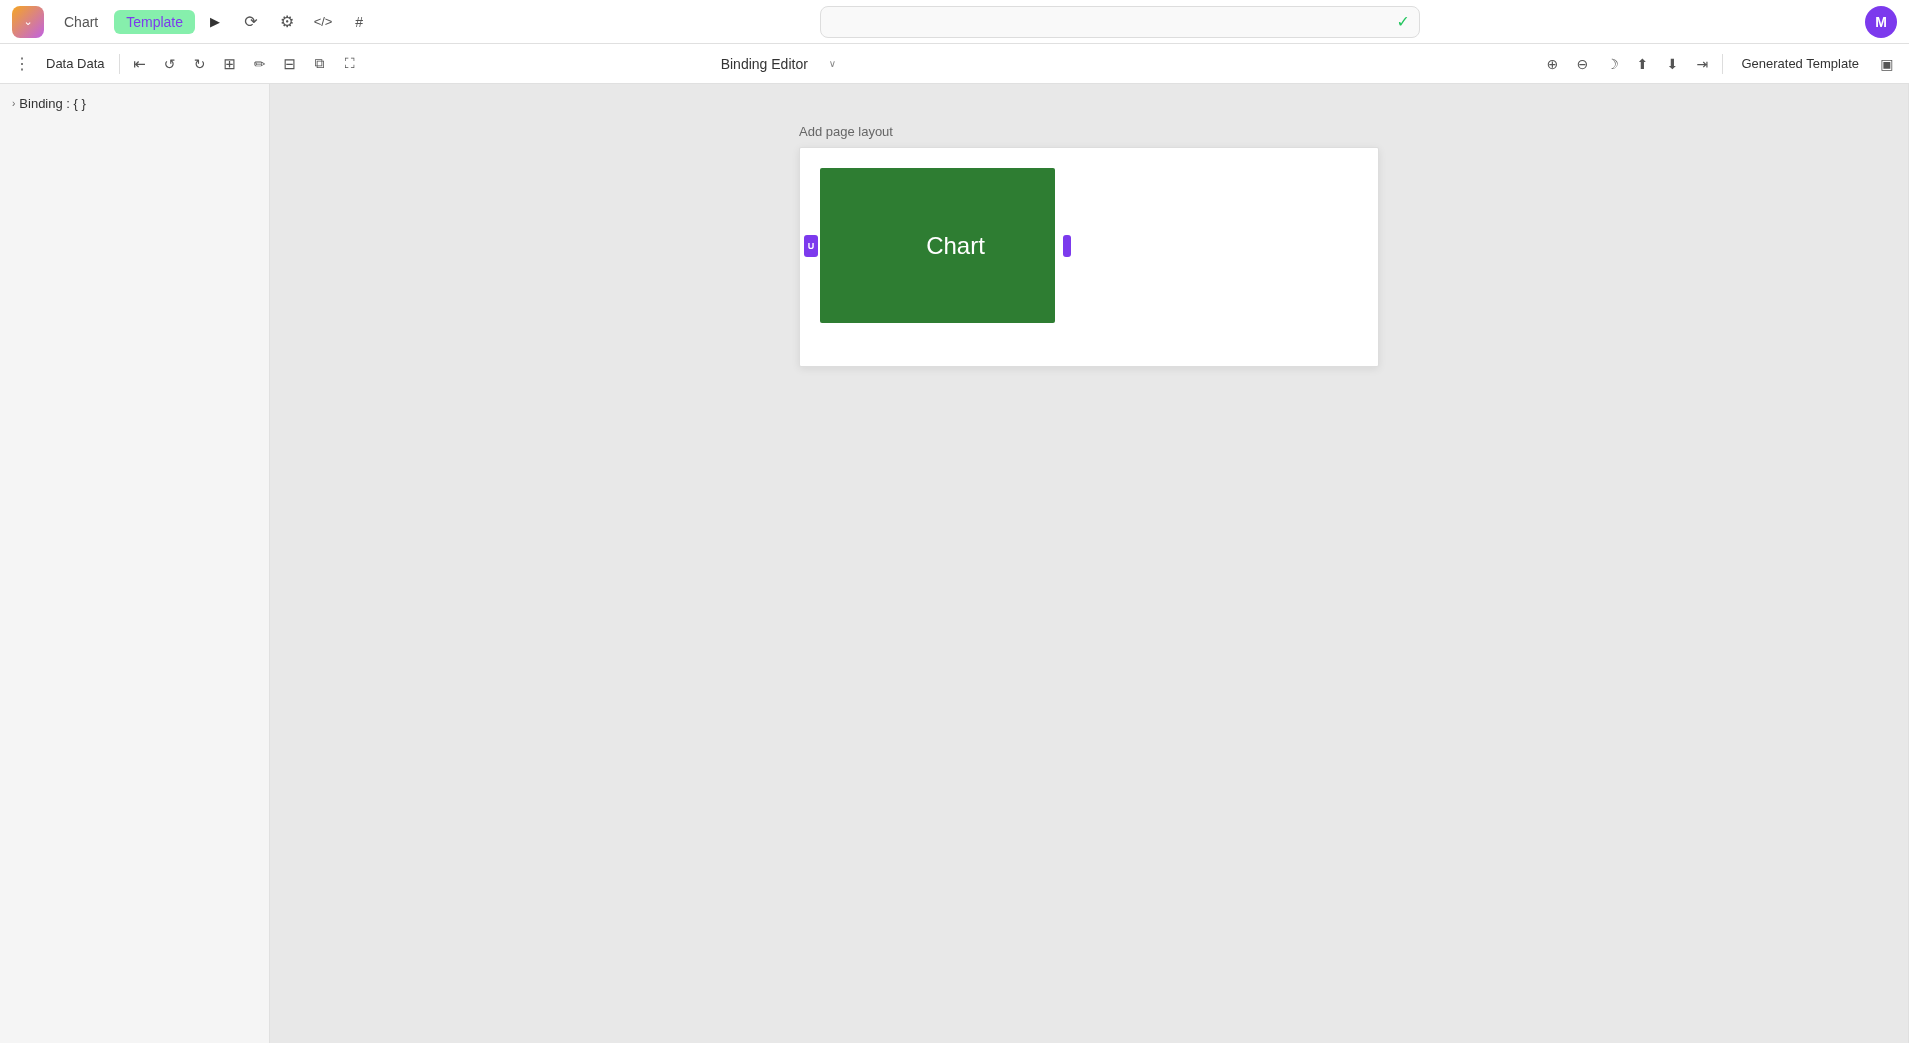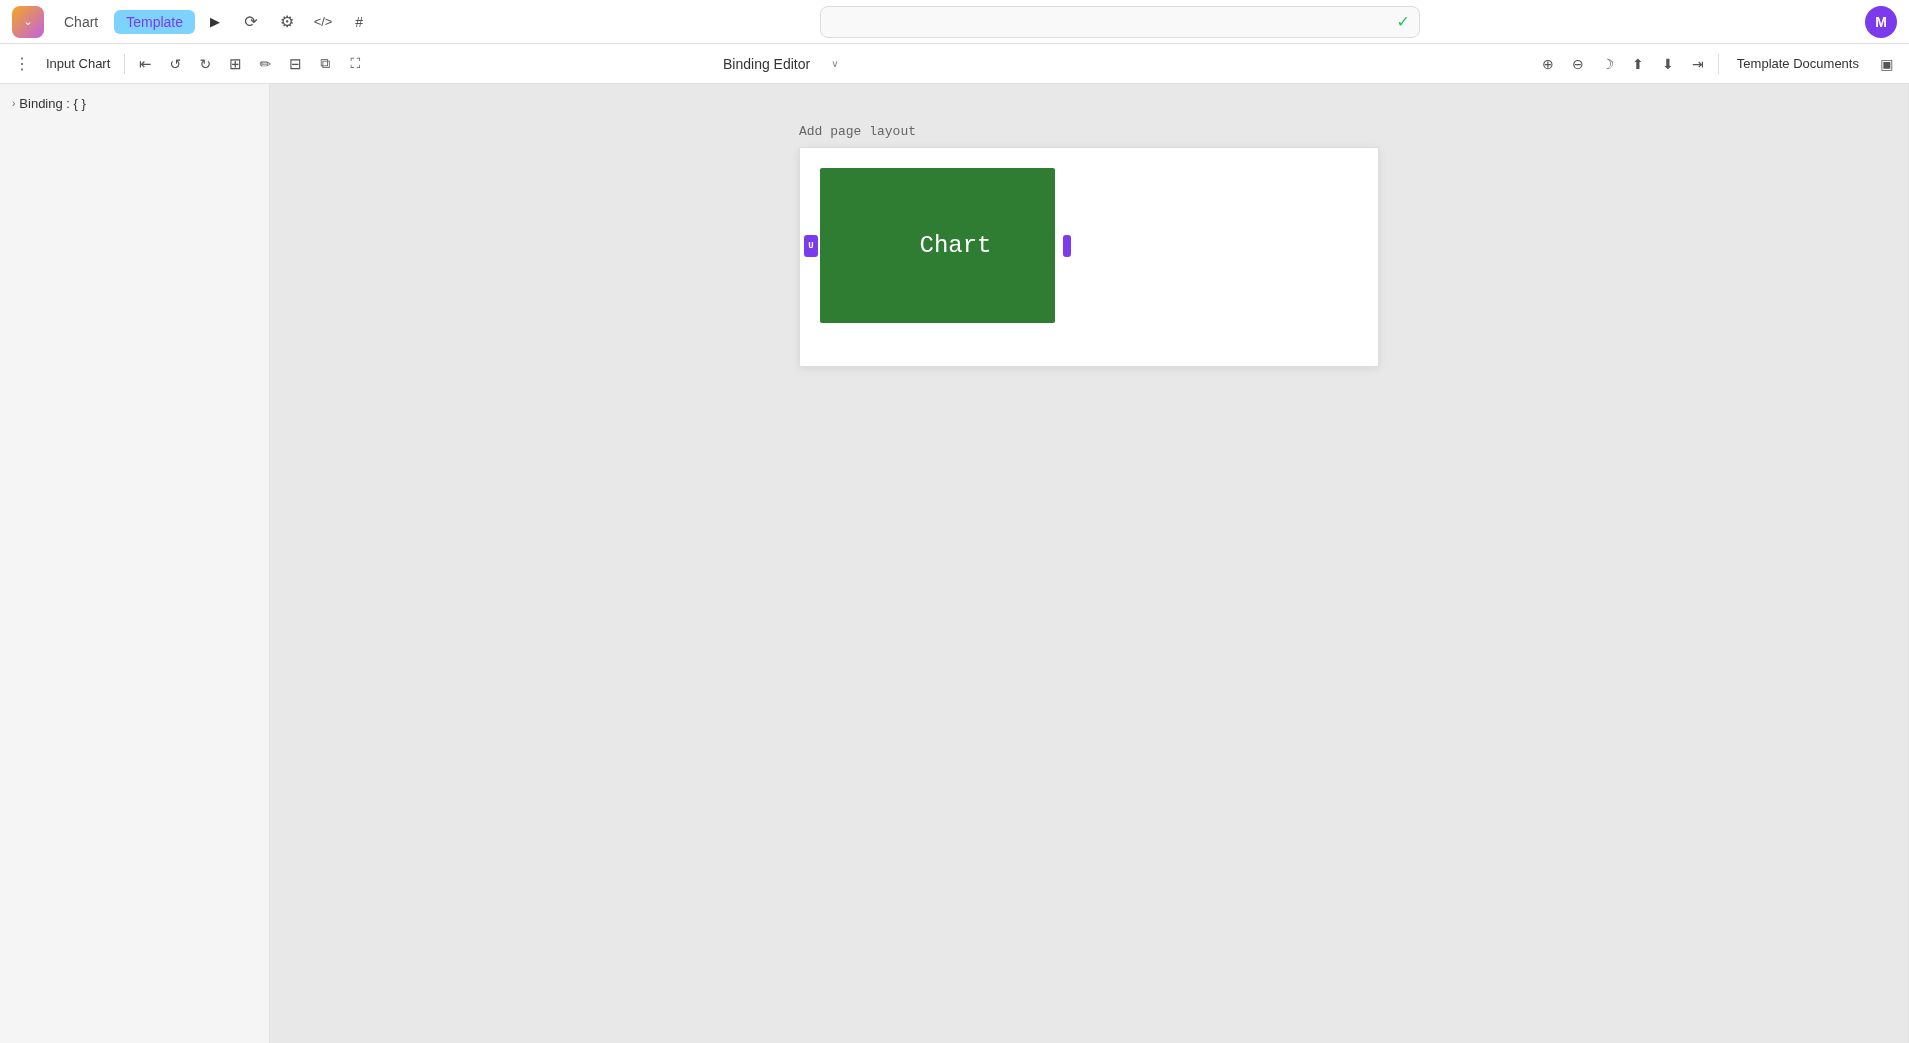--- a/index.html
+++ b/index.html
@@ -33,7 +33,7 @@
       border: none;
     }
     .nav-tab.active {
-      background: #7dd3fc;
+      background: #86efac;
       color: #7c3aed;
       font-weight: 500;
     }

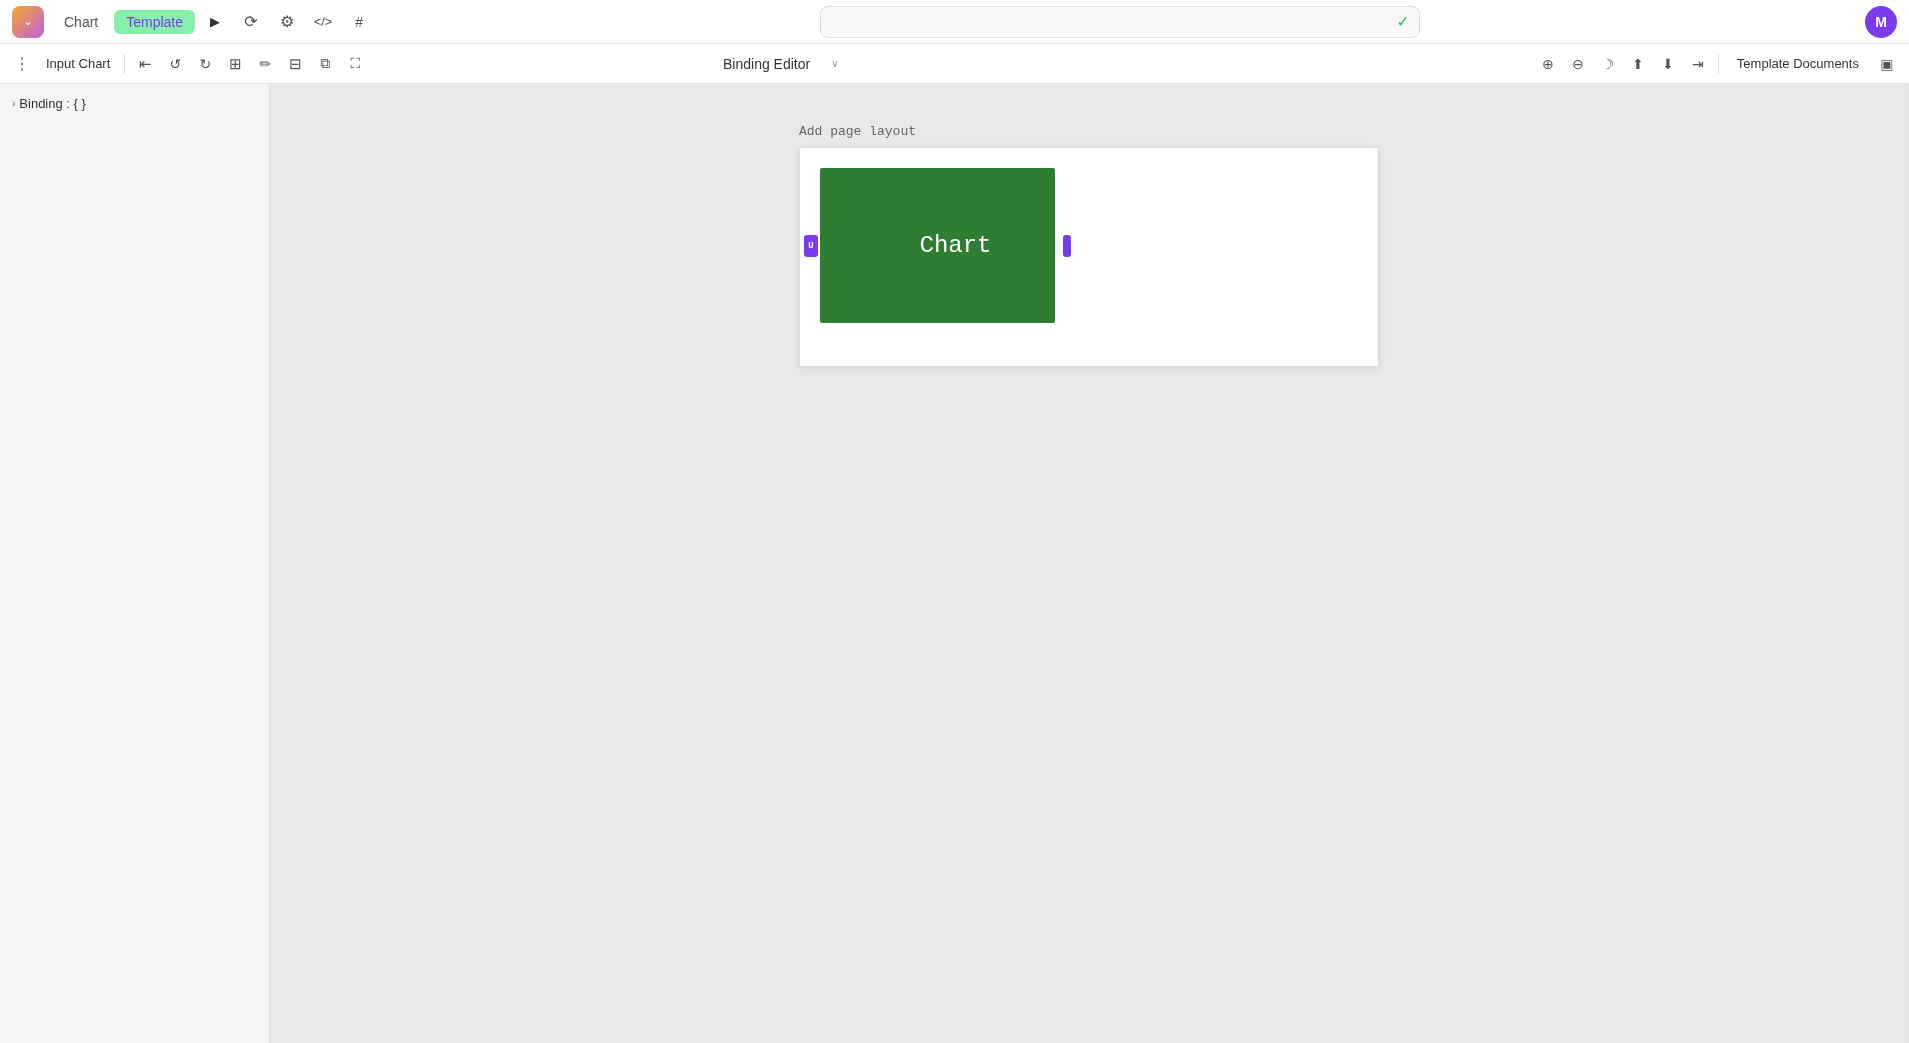--- a/index.html
+++ b/index.html
@@ -283,7 +283,7 @@
 <div id="toolbar">
   <div id="menu-dots">⋮</div>
 
-  <span id="input-data-label">Input Chart</span>
+  <span id="input-data-label">Data Data</span>
 
   <div class="toolbar-sep"></div>
 

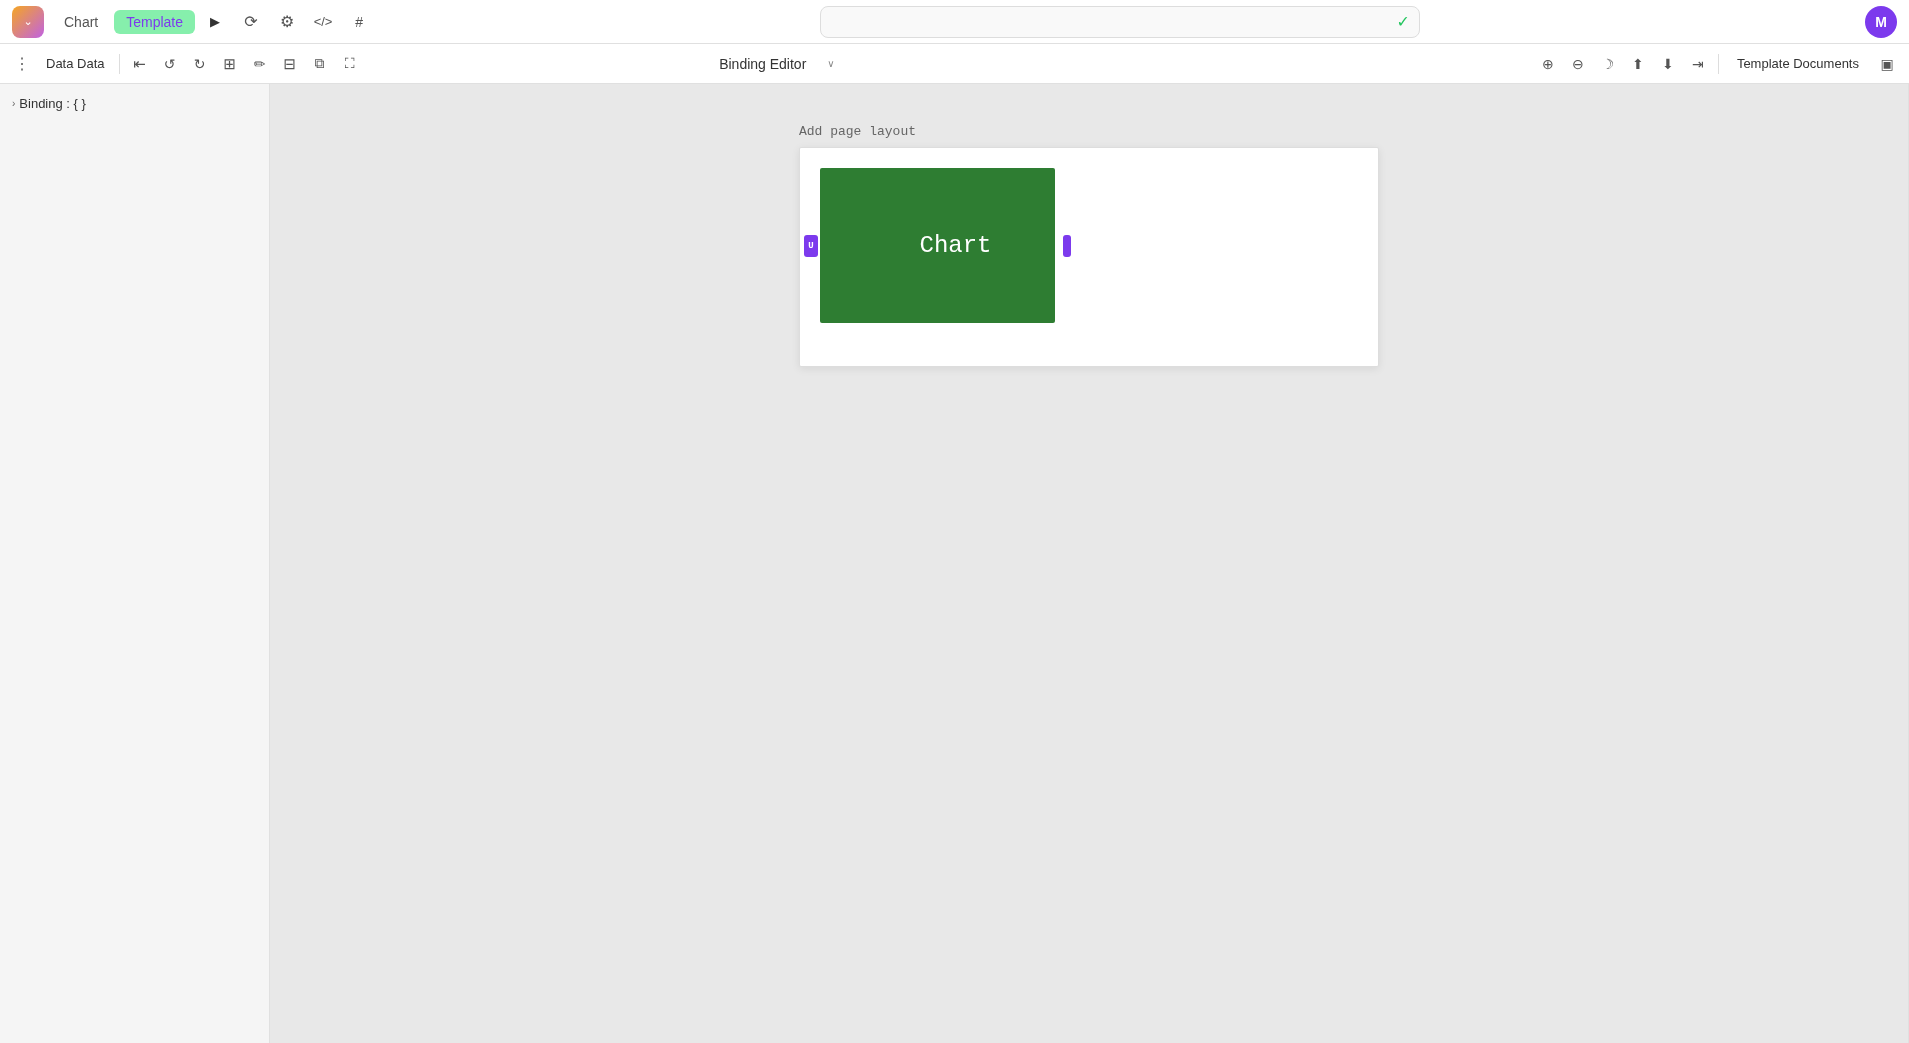--- a/index.html
+++ b/index.html
@@ -341,7 +341,7 @@
 
   <div class="toolbar-sep"></div>
 
-  <span id="generated-docs-label">Template Documents</span>
+  <span id="generated-docs-label">Generated Template</span>
 
   <button class="panel-toggle-btn">
     <span>▣</span>

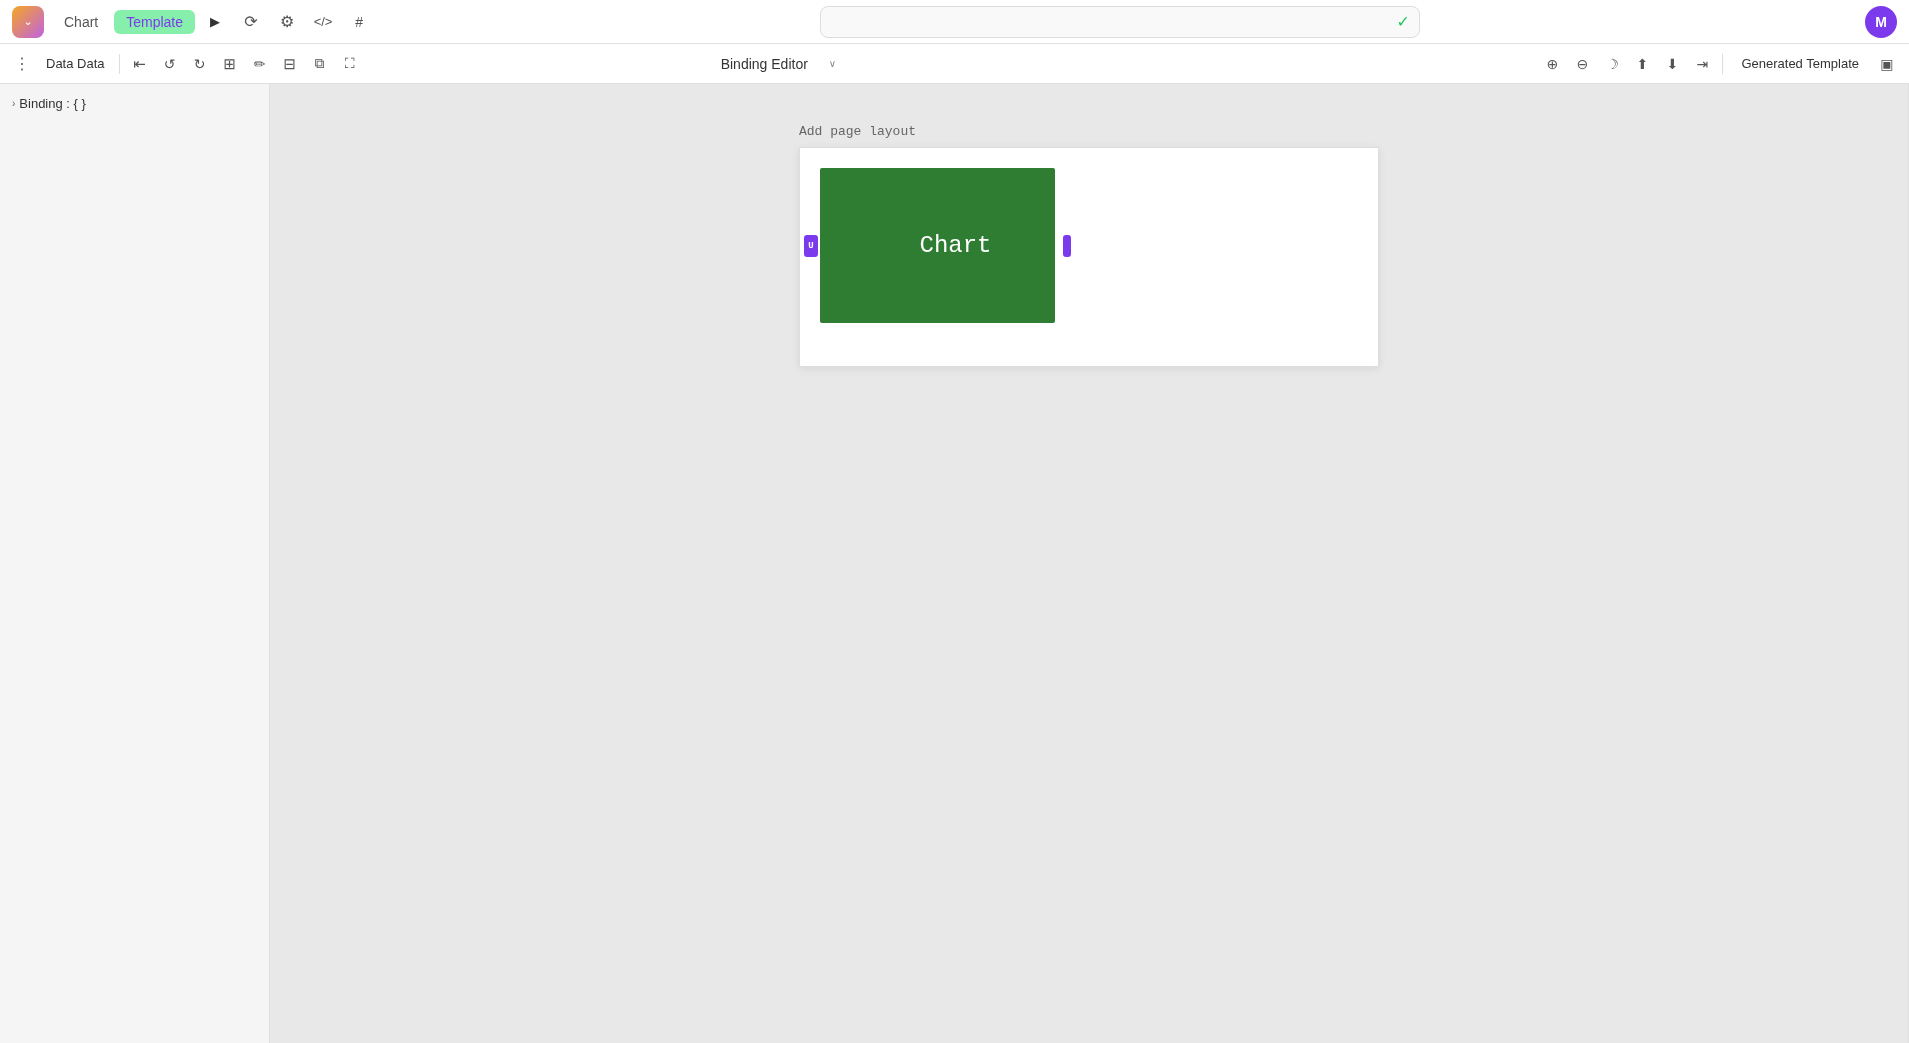--- a/index.html
+++ b/index.html
@@ -169,7 +169,6 @@
       align-items: center;
       padding: 40px 20px;
       overflow: auto;
-      font-family: Liberation Mono, monospace;
     }
 
     #add-page-layout-label {

